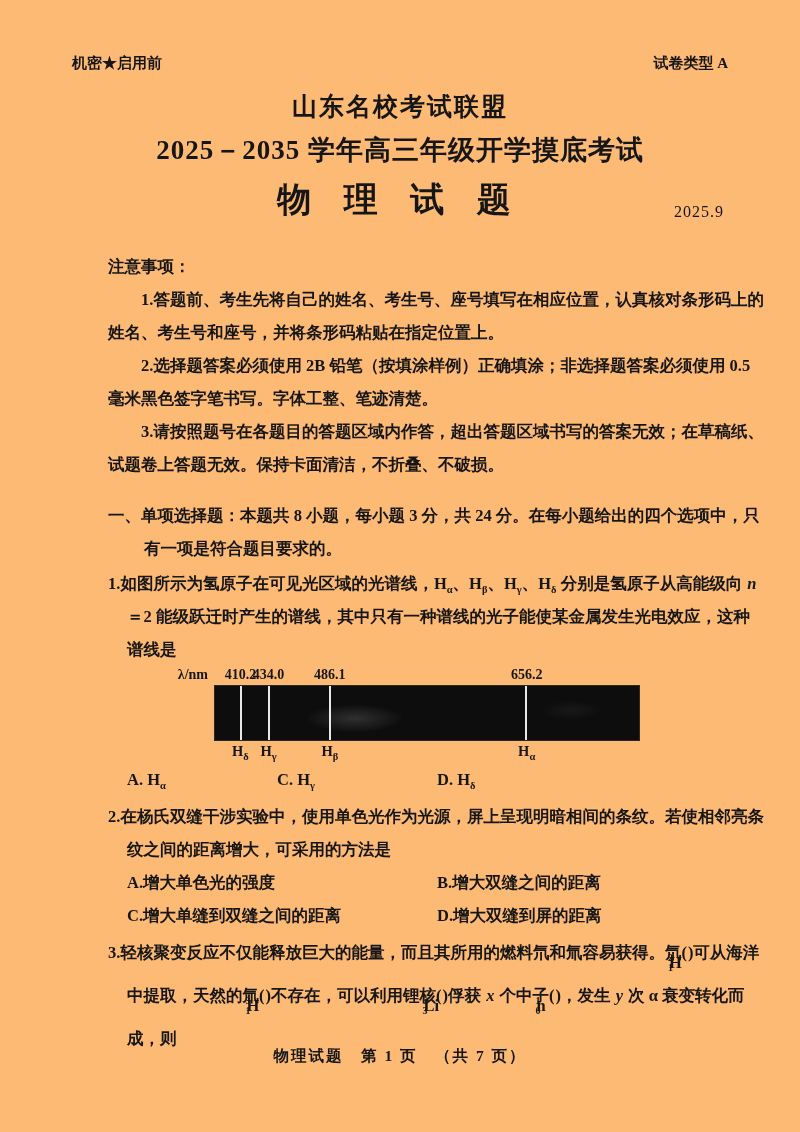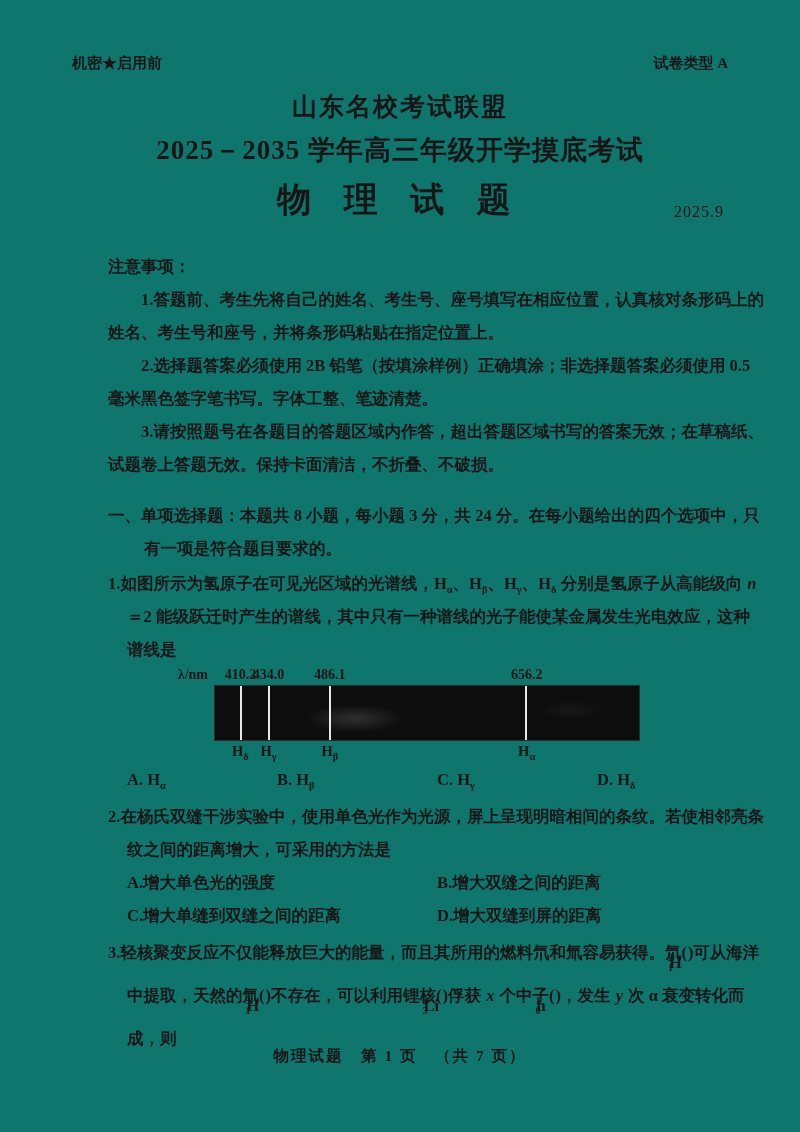--- a/index.html
+++ b/index.html
@@ -8,7 +8,7 @@
     position: relative;
     width: 800px;
     height: 1132px;
-    background: #0f766e;
+    background: #fdba74;
     font-family: "Liberation Serif", "DejaVu Serif", serif;
     color: #161616;
     overflow: hidden;

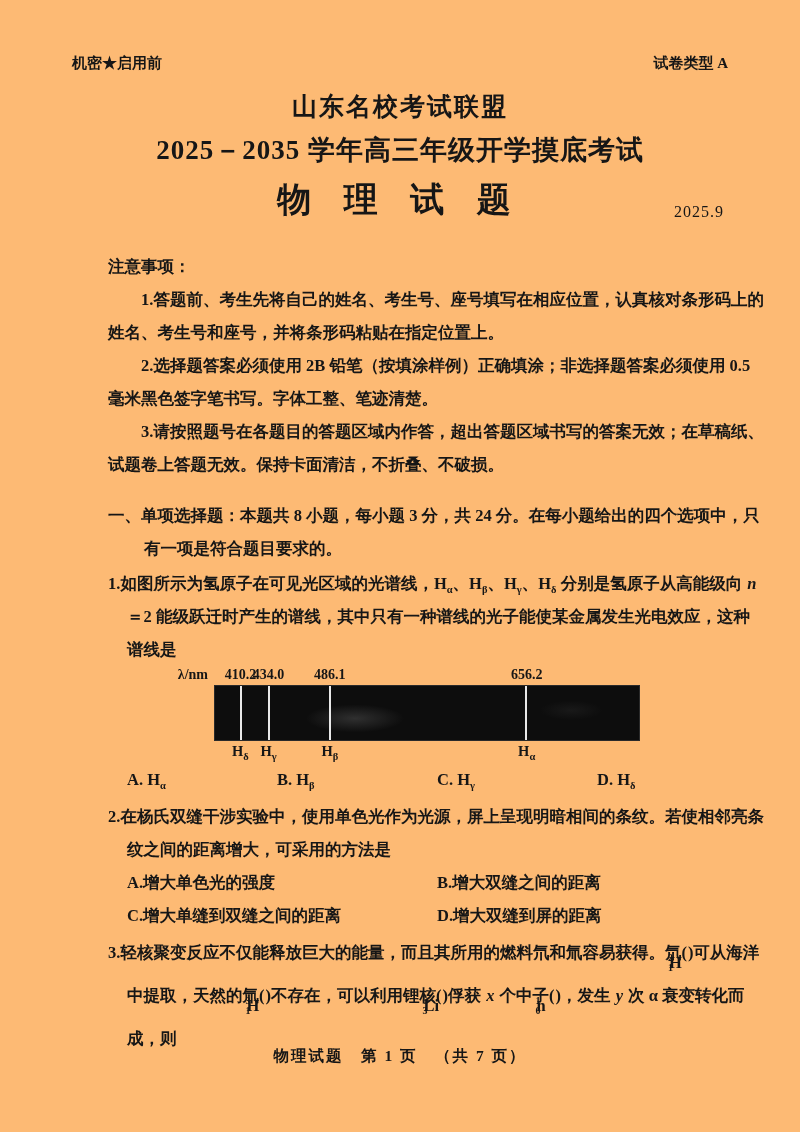--- a/index.html
+++ b/index.html
@@ -176,7 +176,6 @@
 
       <div class="opts4">
         <span>A. H<sub>α</sub></span>
-        <span>B. H<sub>β</sub></span>
         <span>C. H<sub>γ</sub></span>
         <span>D. H<sub>δ</sub></span>
       </div>

